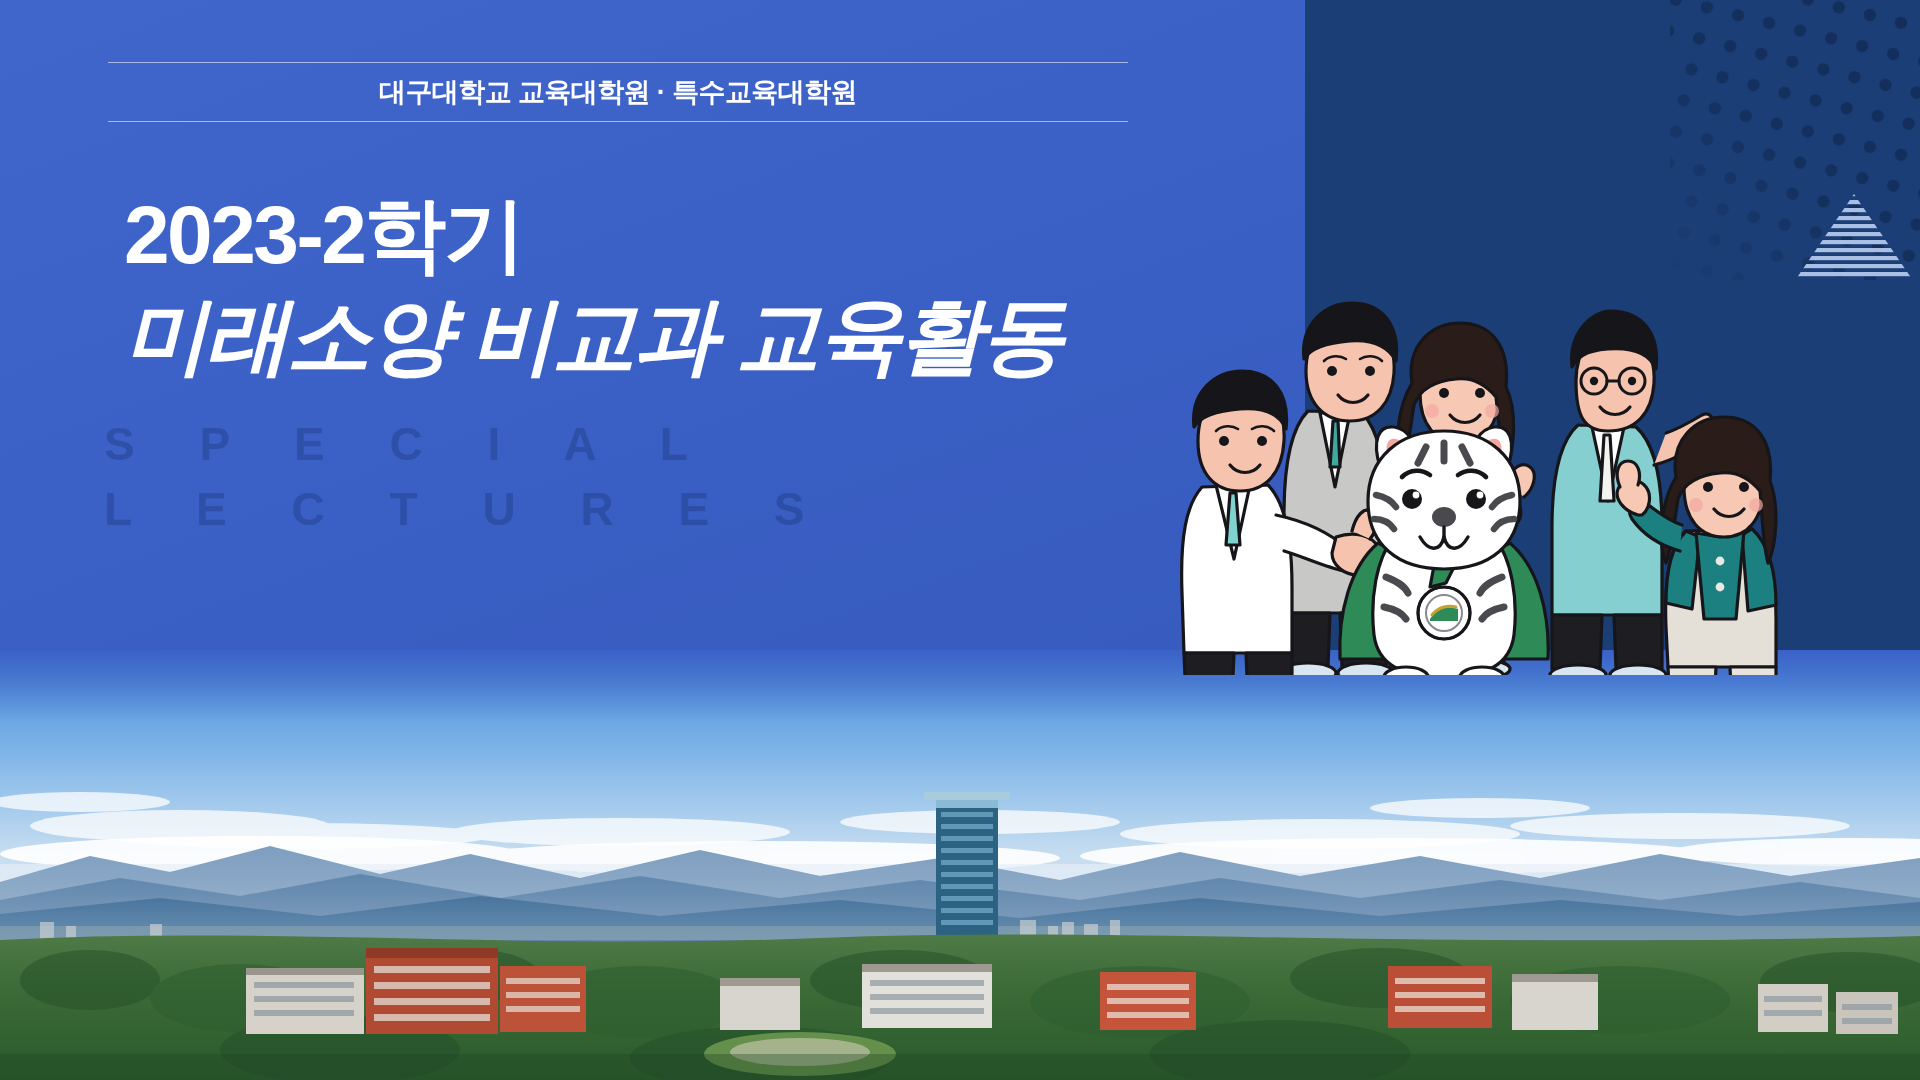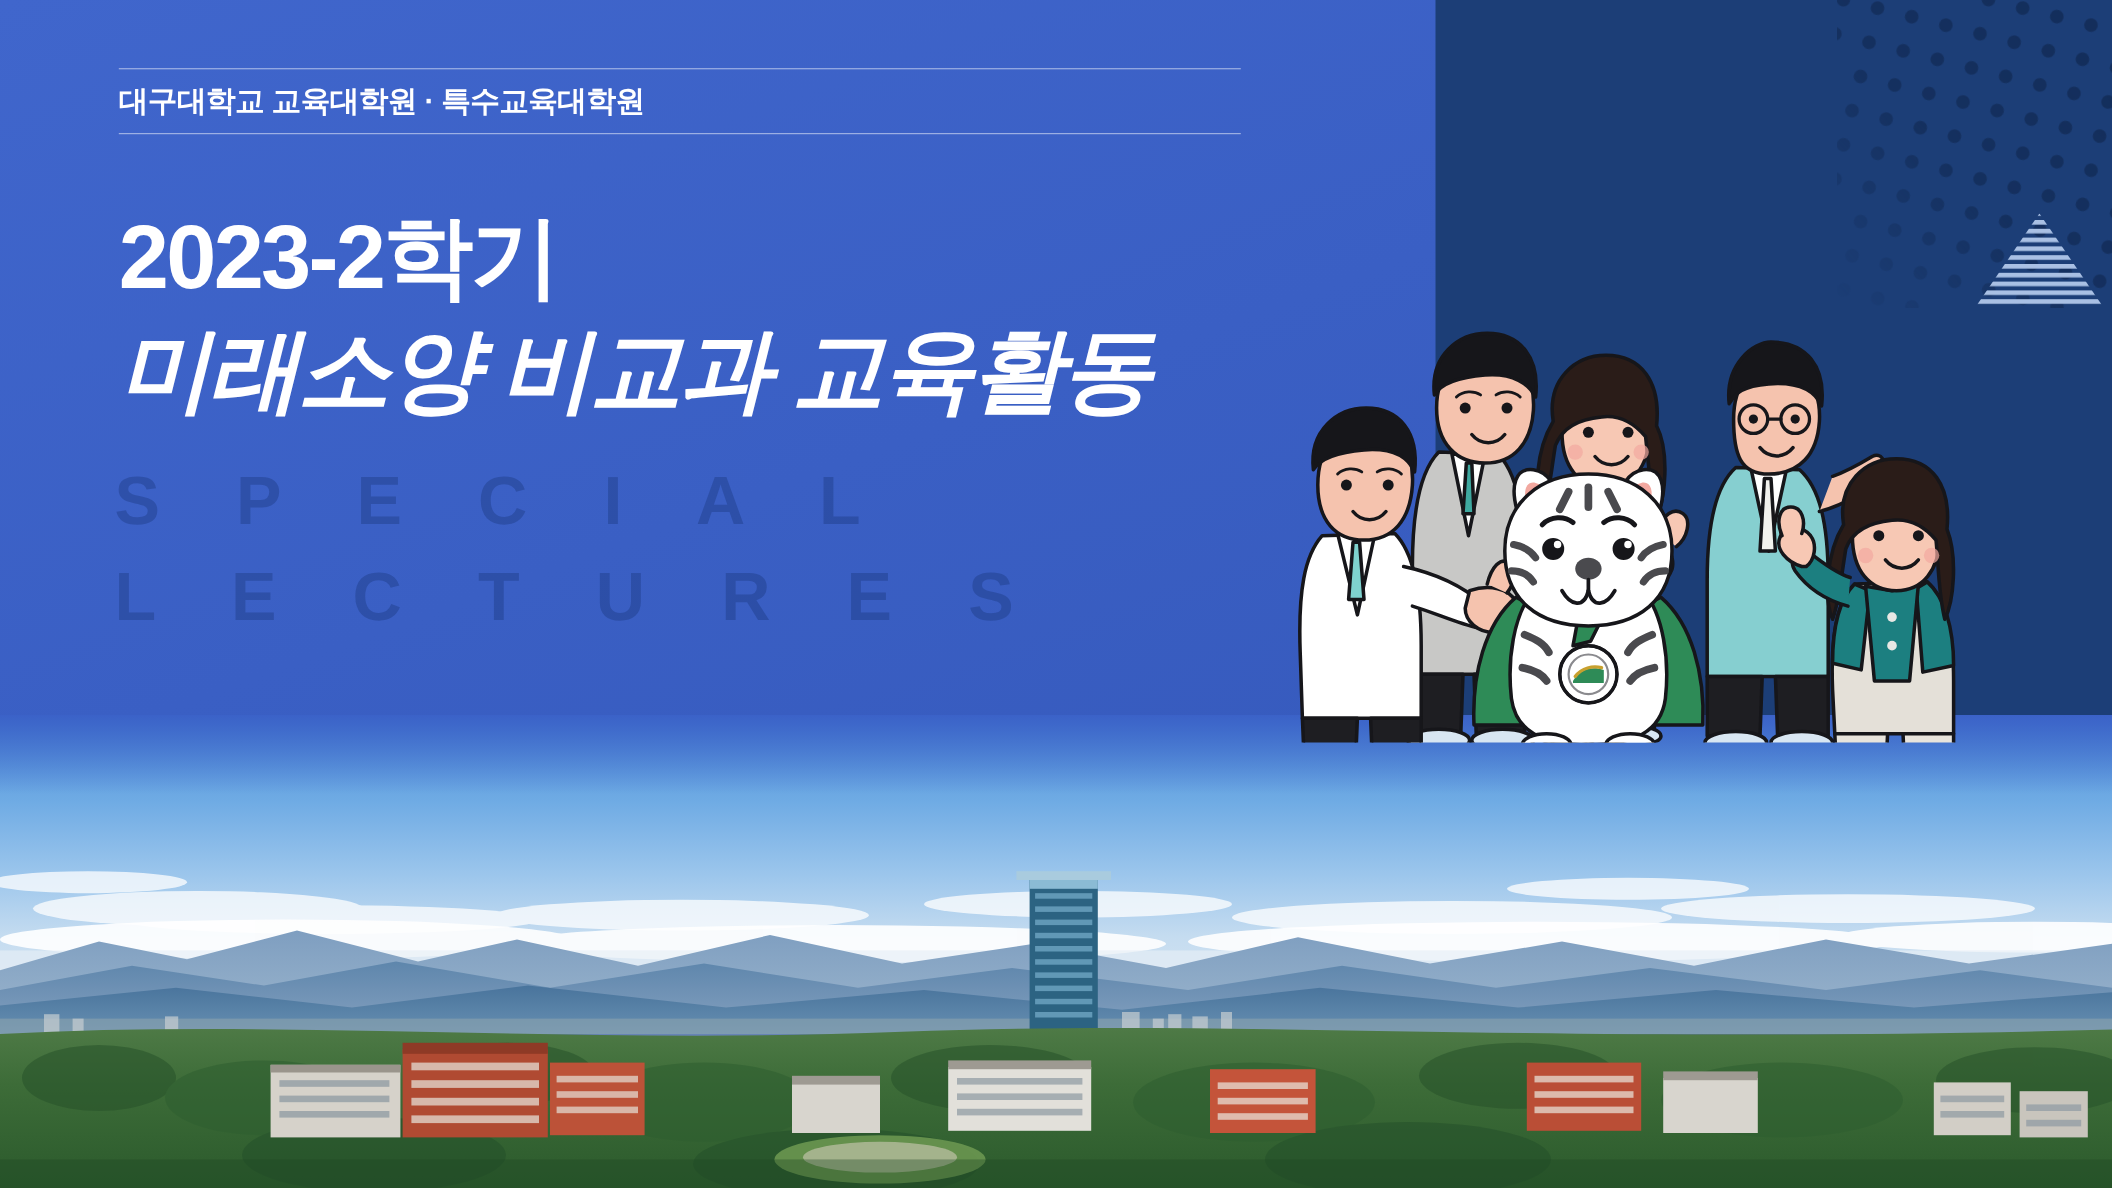--- a/index.html
+++ b/index.html
@@ -52,7 +52,7 @@
     width:1100px; height:700px;
   }
 
-  .eyebrow-wrap { position:absolute; top:62px; left:0; width:1020px; }
+  .eyebrow-wrap { position:absolute; top:62px; left:0; width:1020px;text-align:center; }
   .rule {
     height:1px; width:1020px;
     background:rgba(255,255,255,.55);

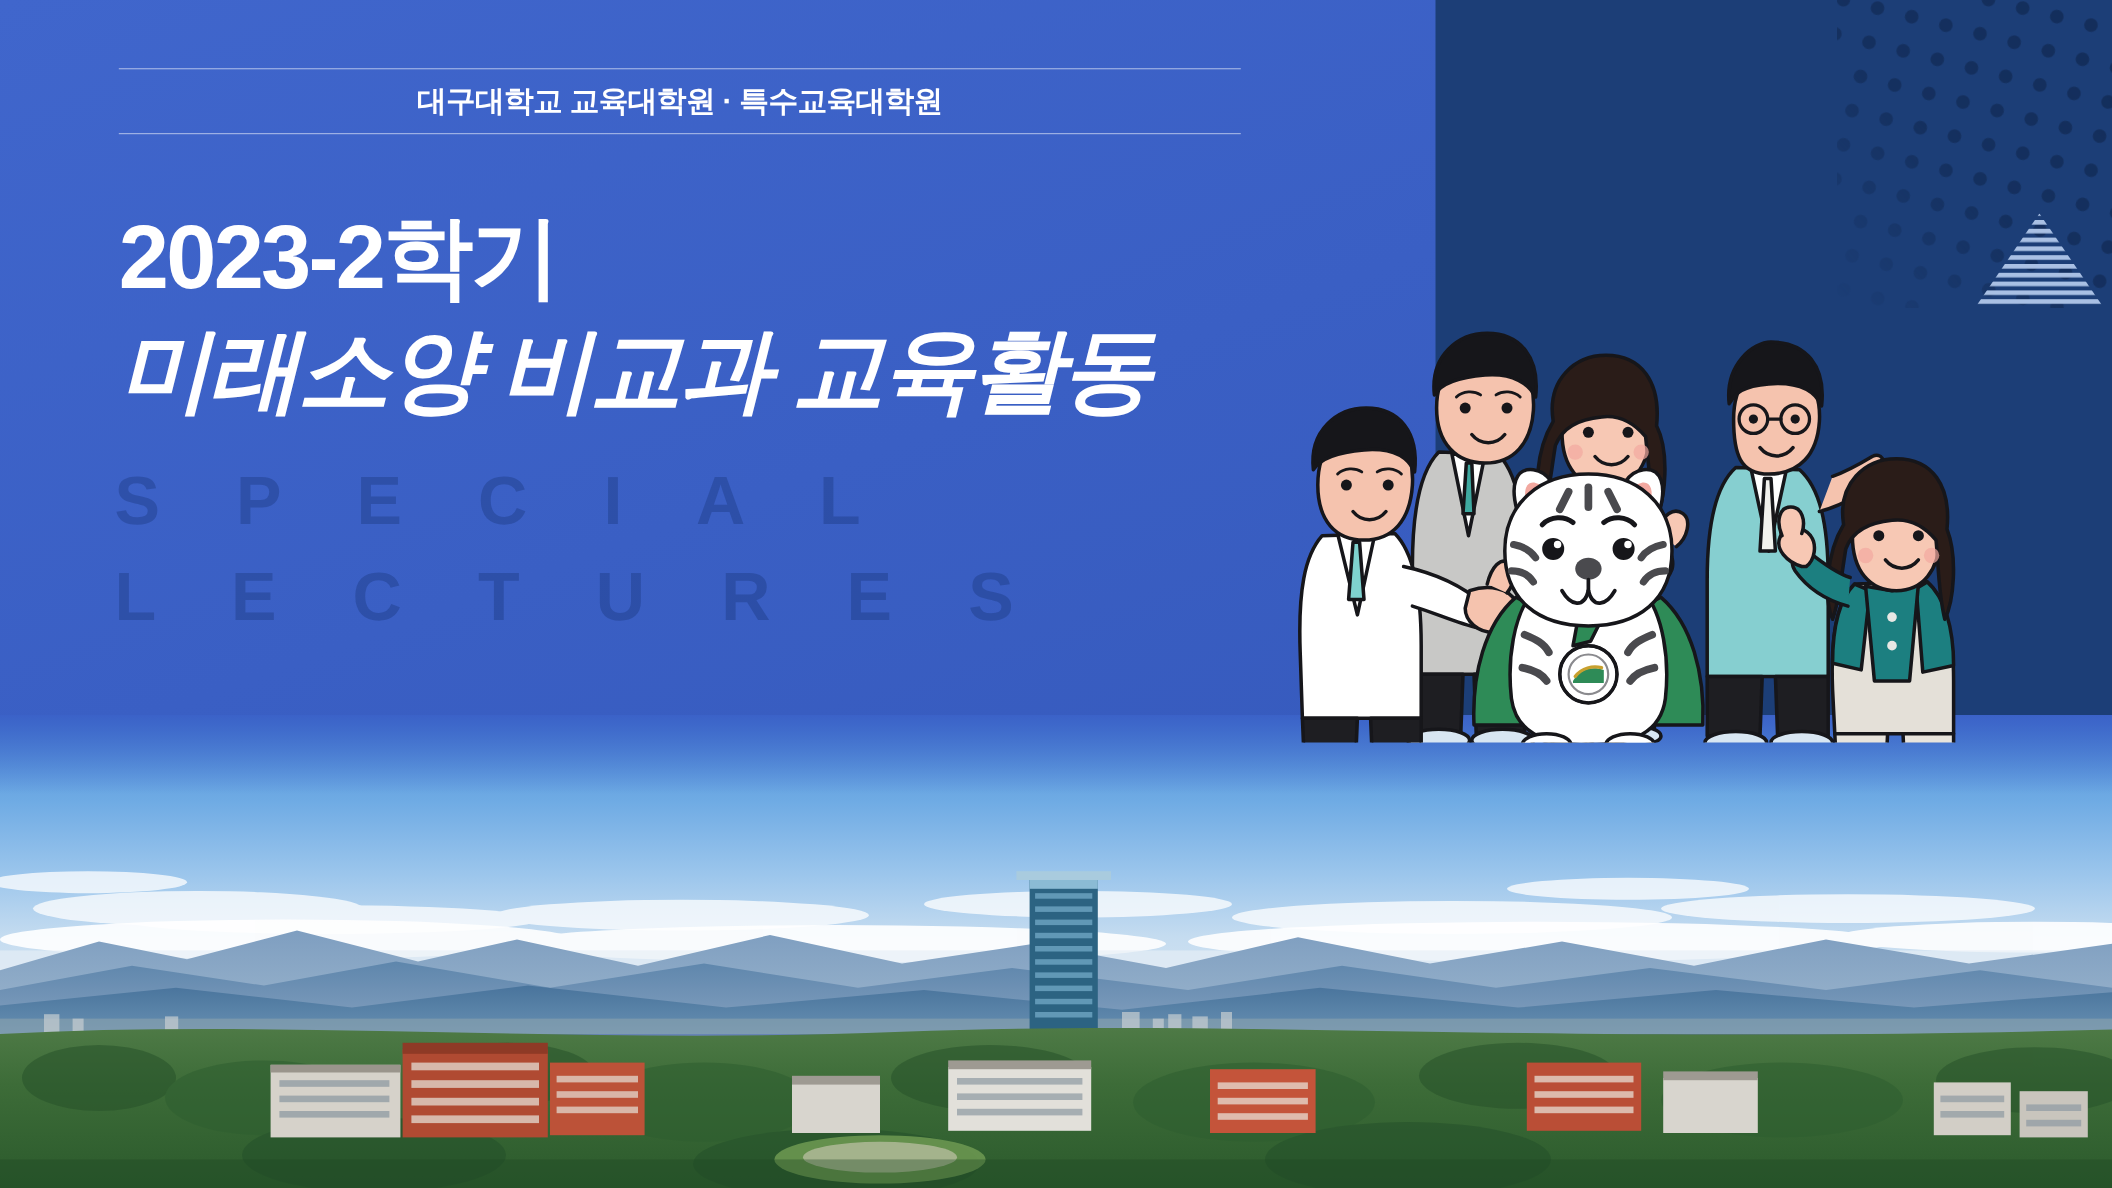--- a/index.html
+++ b/index.html
@@ -69,7 +69,7 @@
 
   .title {
     position:absolute;
-    top:185px; left:0;
+    top:185px; left:16px;
     color:#ffffff;
     font-weight:bold;
     font-size:82px;

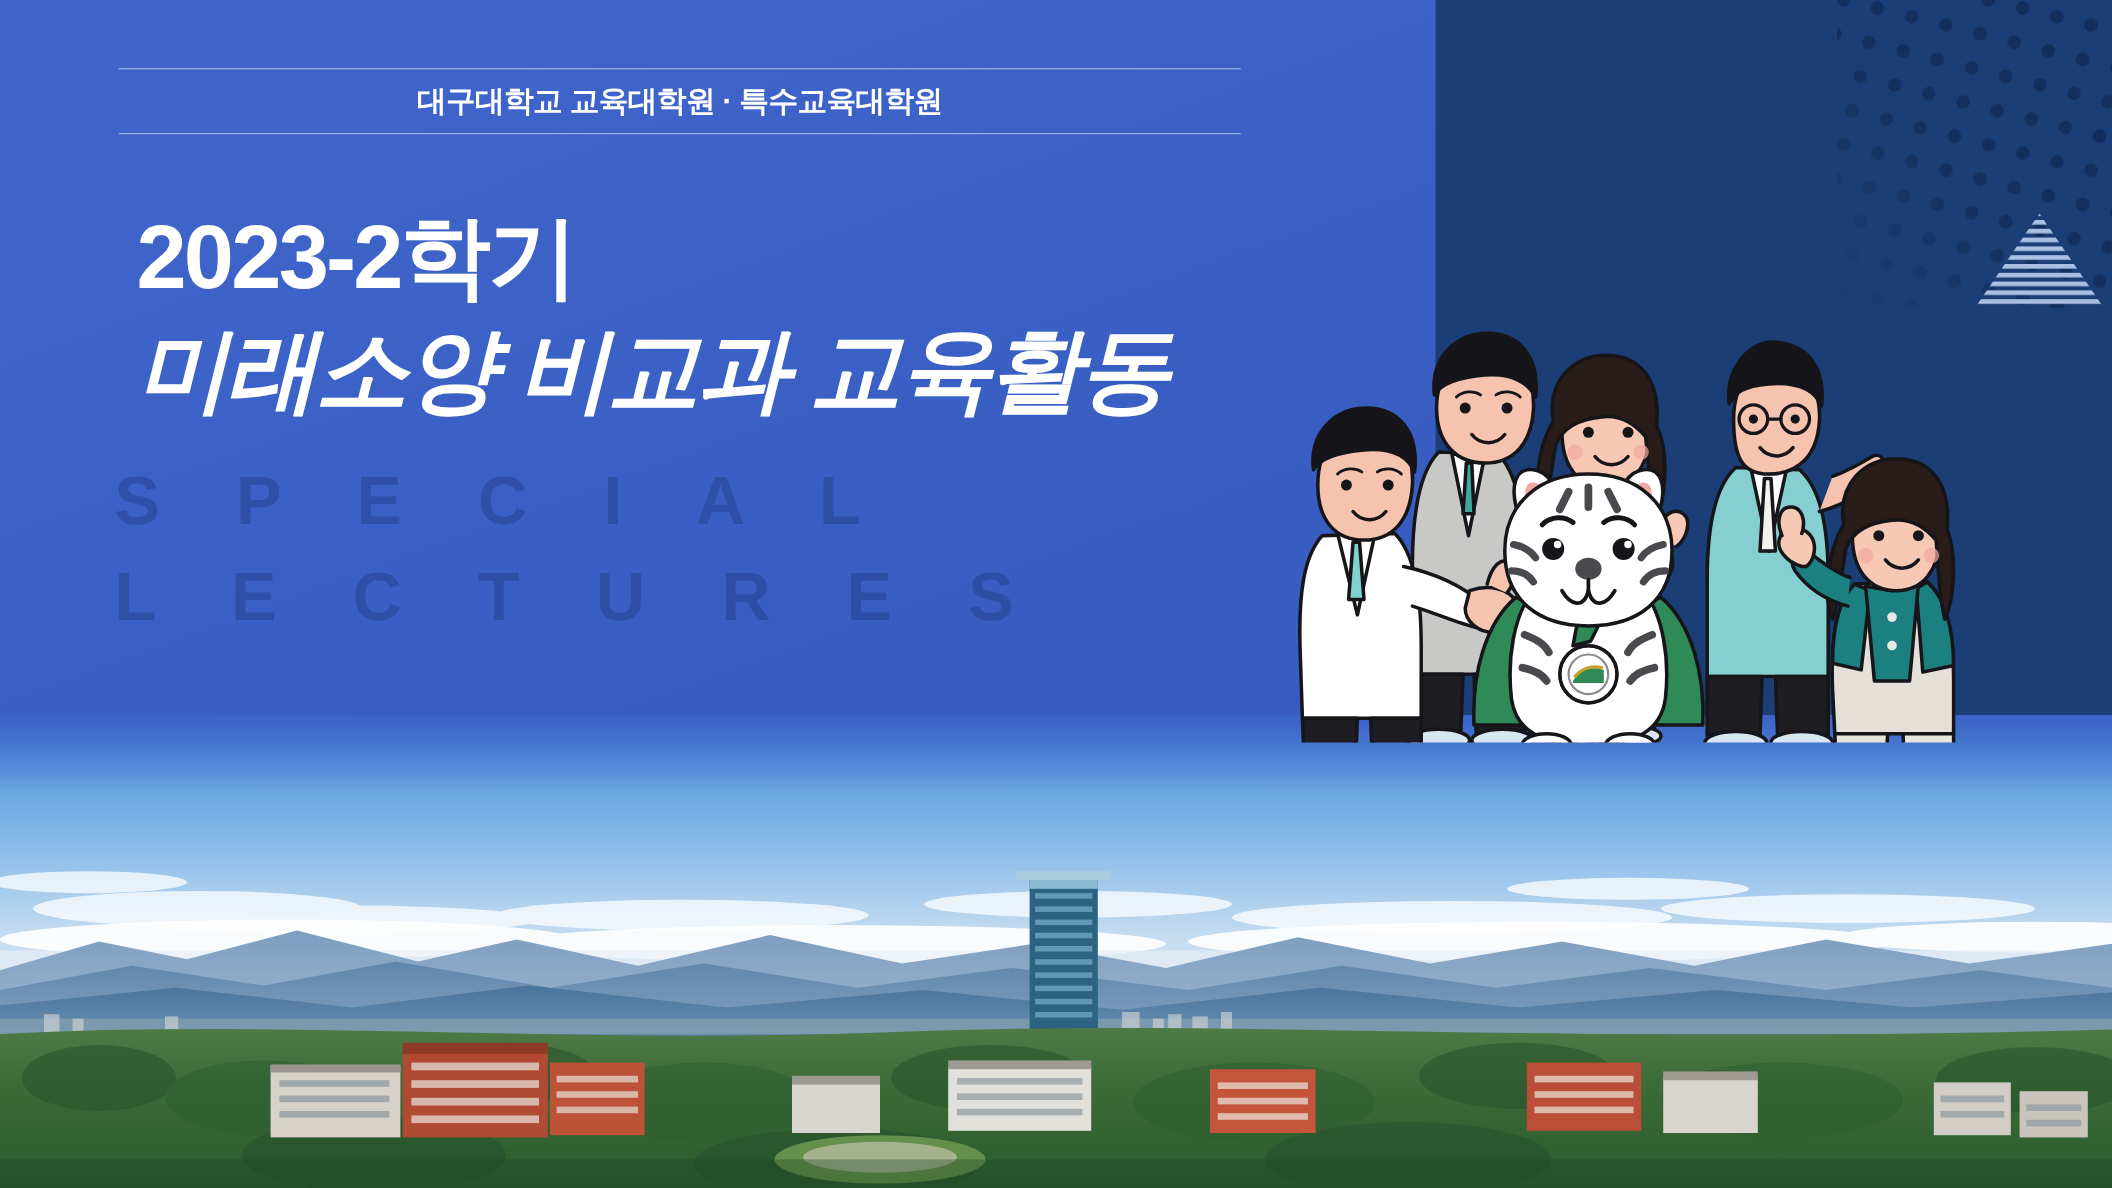--- a/index.html
+++ b/index.html
@@ -83,7 +83,7 @@
   .ghost {
     position:absolute;
     top:412px; left:-4px;
-    font-size:62px;
+    font-size:46px;
     font-weight:bold;
     line-height:1.42;
     letter-spacing:26px;

